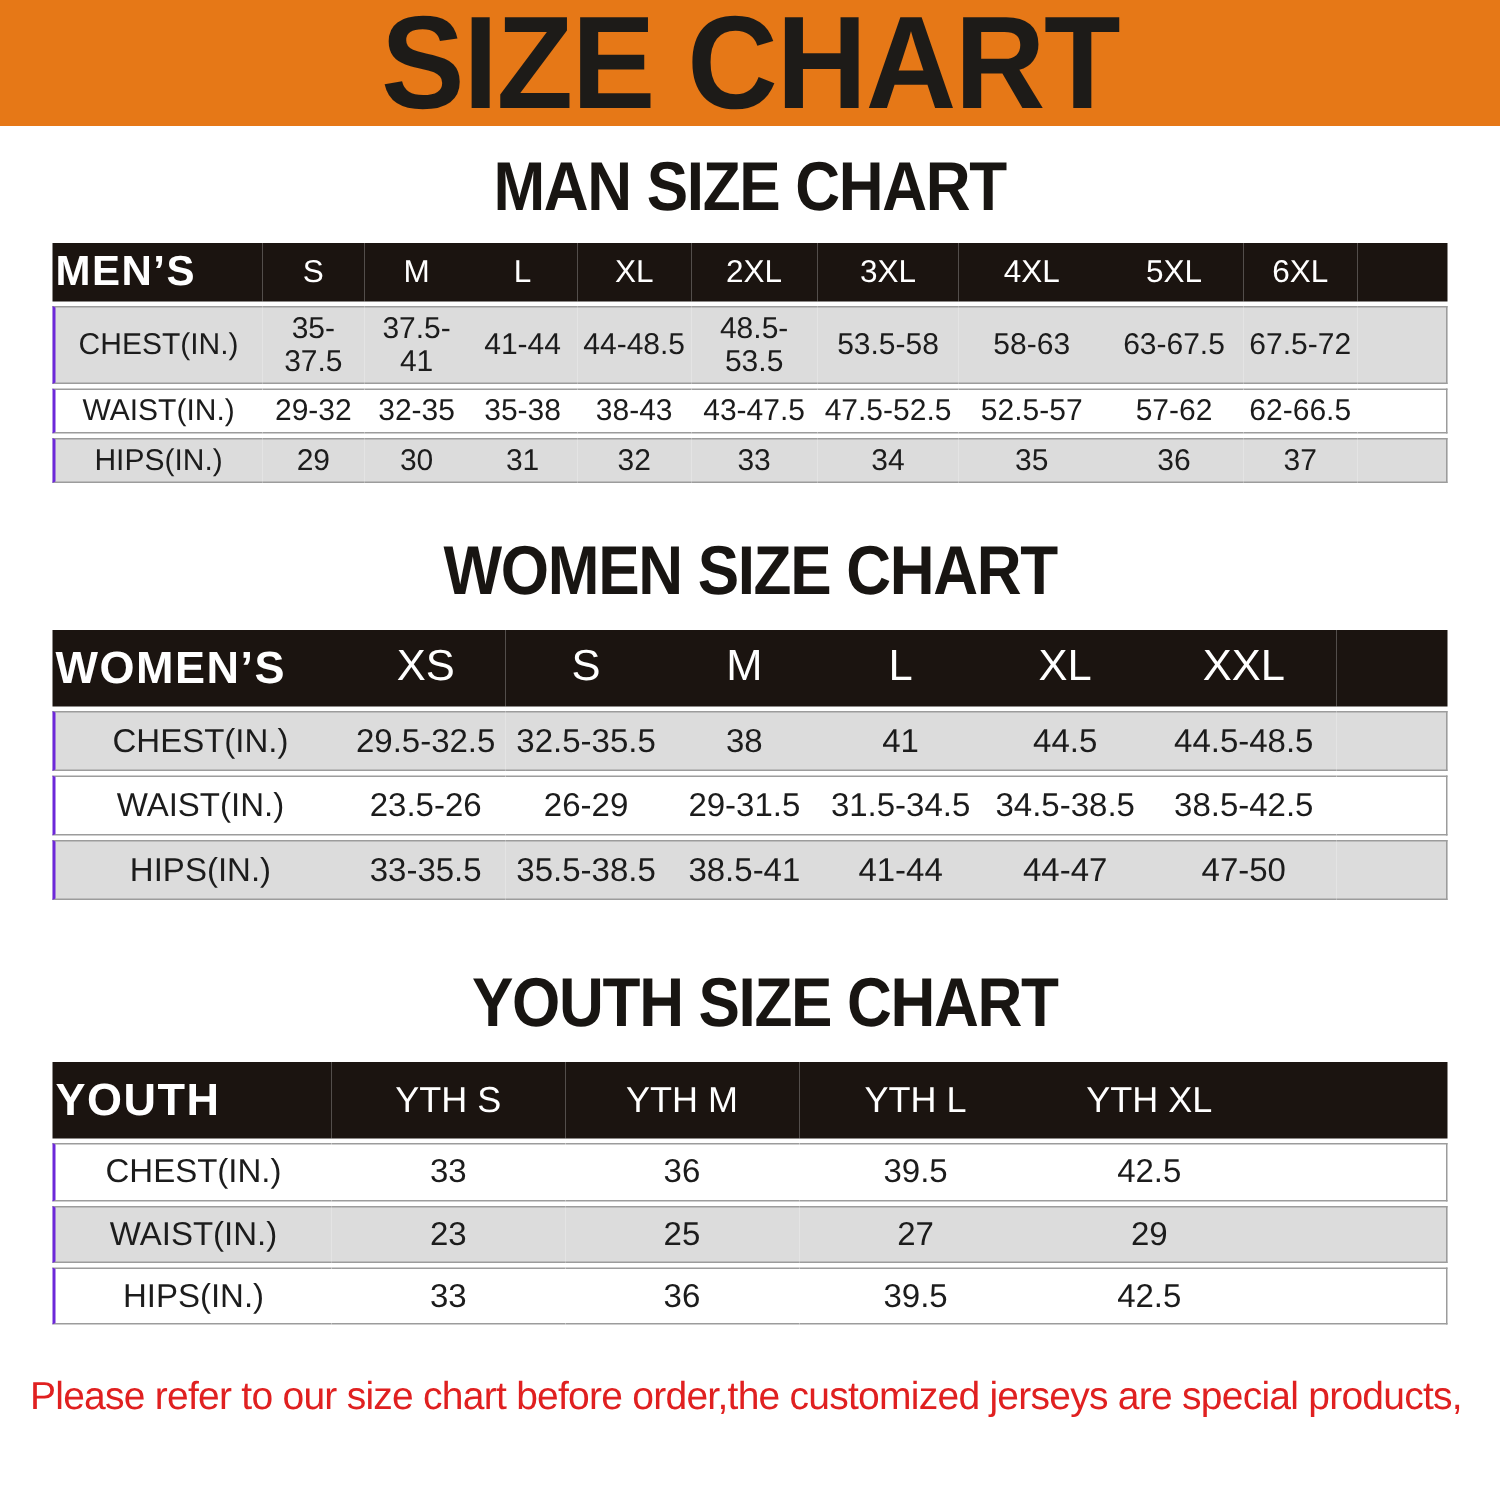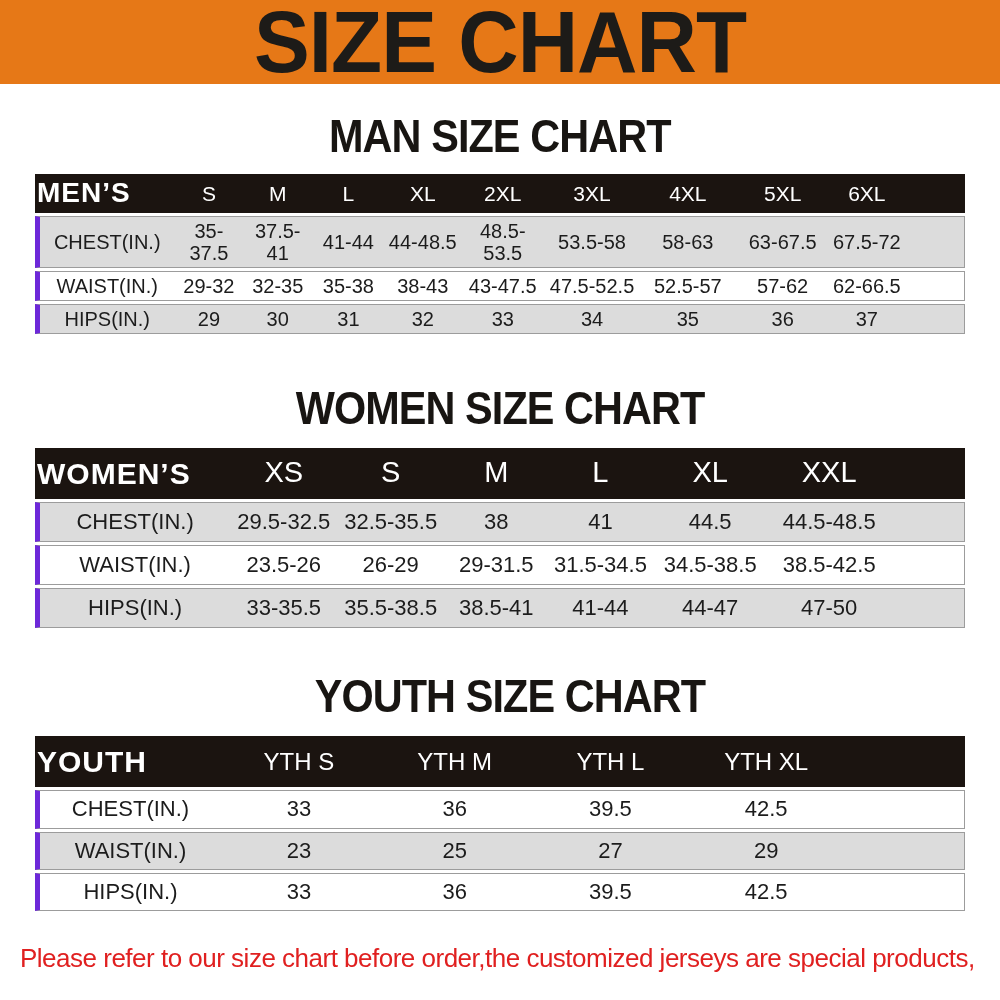--- a/index.html
+++ b/index.html
@@ -24,7 +24,7 @@
     display:inline-block; font-size:46px; font-weight:bold; color:#181512;
     letter-spacing:-1px; transform:scaleX(0.9); white-space:nowrap;
   }
-  .heading-man   { margin:29px 0 12px 0; }
+  .heading-man   { margin:17px 0 12px 0; }
   .heading-women { margin:48px 0 14px 0; }
   .heading-youth { margin:42px 0 14px 0;padding-left:20px; }
   

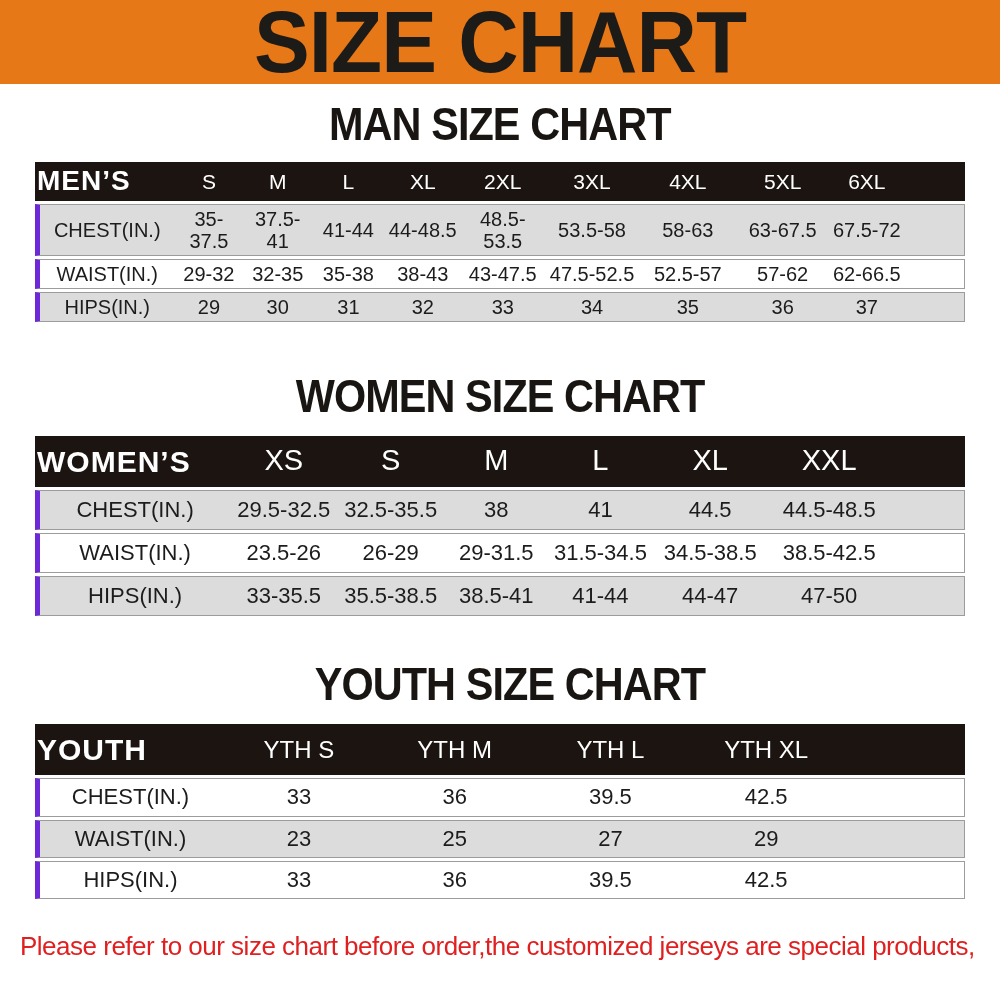--- a/index.html
+++ b/index.html
@@ -41,7 +41,7 @@
   tr.gray td  { background:#dcdcdc; }
   tr.white td { background:#ffffff; }
   tbody td { border-top:1px solid #9c9c9c; border-bottom:1px solid #9c9c9c; }
-  tbody td:first-child { border-left:5px solid #6d28d9;margin-left:14px; }
+  tbody td:first-child { border-left:2px solid #6d28d9;margin-left:14px; }
   tbody td:last-child  { border-right:1px solid #9c9c9c; }
   
   .tbl-0 td { font-size:20px; padding:3px 2px; }

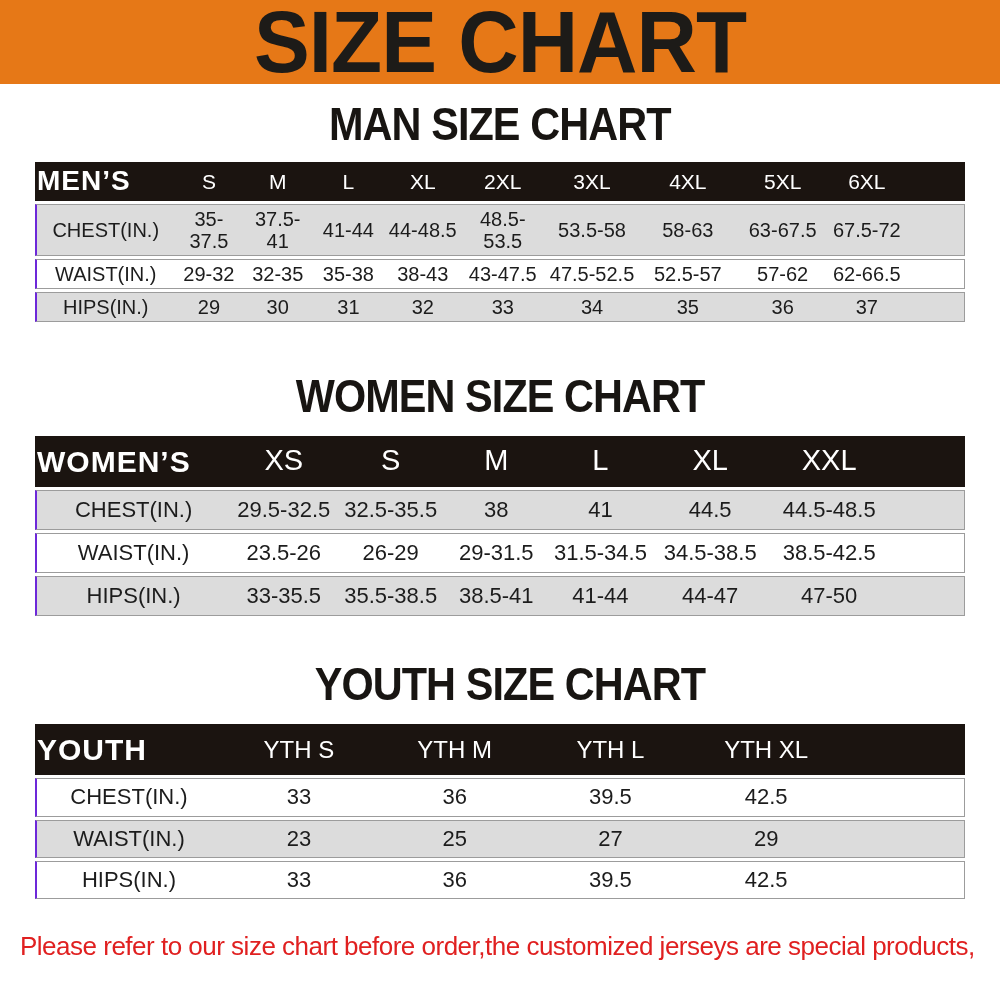--- a/index.html
+++ b/index.html
@@ -25,7 +25,7 @@
     letter-spacing:-1px; transform:scaleX(0.9); white-space:nowrap;
   }
   .heading-man   { margin:17px 0 12px 0; }
-  .heading-women { margin:48px 0 14px 0; }
+  .heading-women { margin:32px 0 14px 0; }
   .heading-youth { margin:42px 0 14px 0;padding-left:20px; }
   
   table.size-table {

